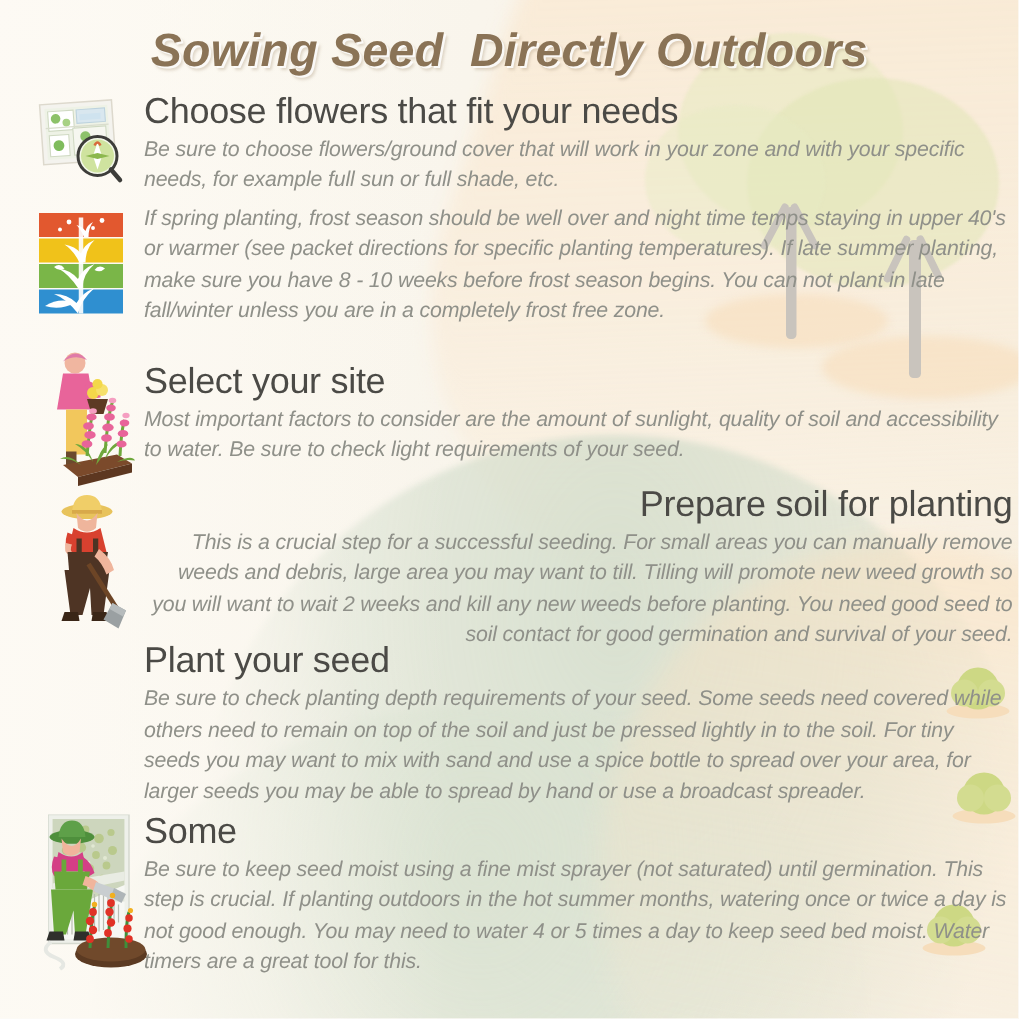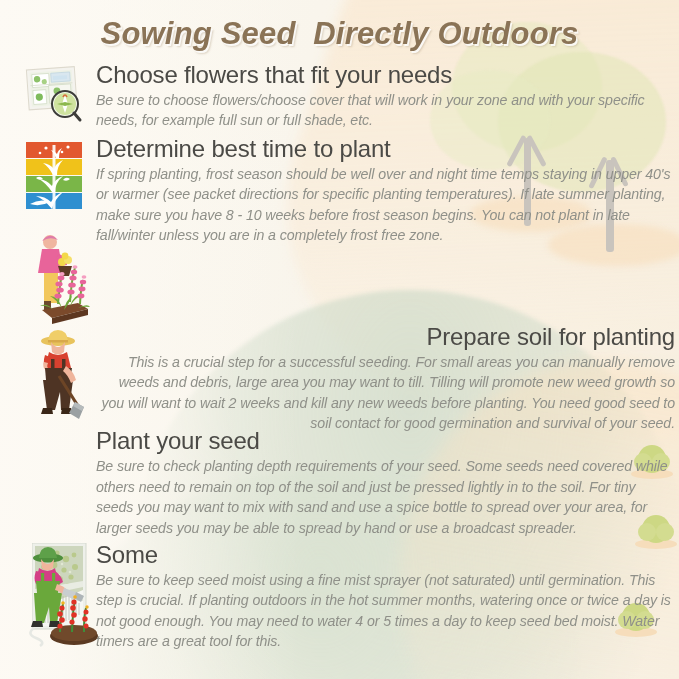--- a/index.html
+++ b/index.html
@@ -238,7 +238,7 @@
       </div>
       <div class="text-col">
         <div class="sec-title">Choose flowers that fit your needs</div>
-        <div class="sec-body">Be sure to choose flowers/choose cover  that will work in your zone and with your specific needs, for example full sun or full shade, etc.</div>
+        <div class="sec-body">Be sure to choose flowers/ground cover  that will work in your zone and with your specific needs, for example full sun or full shade, etc.</div>
       </div>
     </div>
 

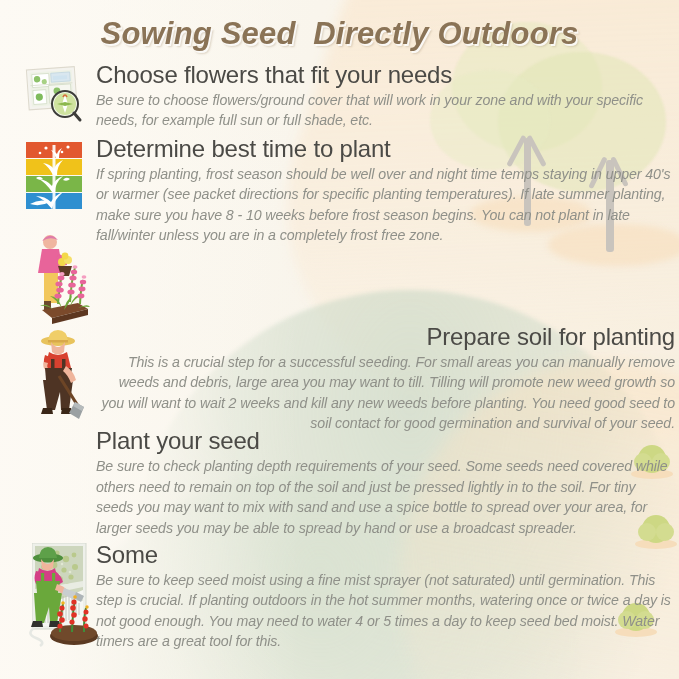--- a/index.html
+++ b/index.html
@@ -268,7 +268,6 @@
         </div>
       </div>
       <div class="text-col">
-        <div class="sec-title">Determine best time to plant</div>
         <div class="sec-body">If spring planting, frost season should be well over and  night time temps staying in upper 40's or warmer (see packet directions for specific planting temperatures). If late summer planting, make sure you have 8 - 10 weeks before frost season begins. You can not plant in late fall/winter unless you are in a completely frost free zone.</div>
       </div>
     </div>

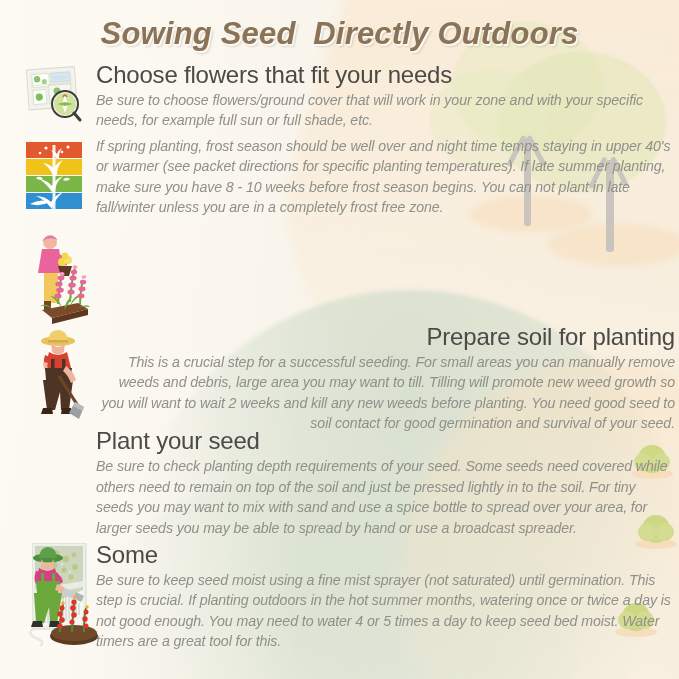--- a/index.html
+++ b/index.html
@@ -327,6 +327,7 @@
         </div>
       </div>
       <div class="text-col">
+        <div class="sec-title">Select your site</div>
       </div>
     </div>
 

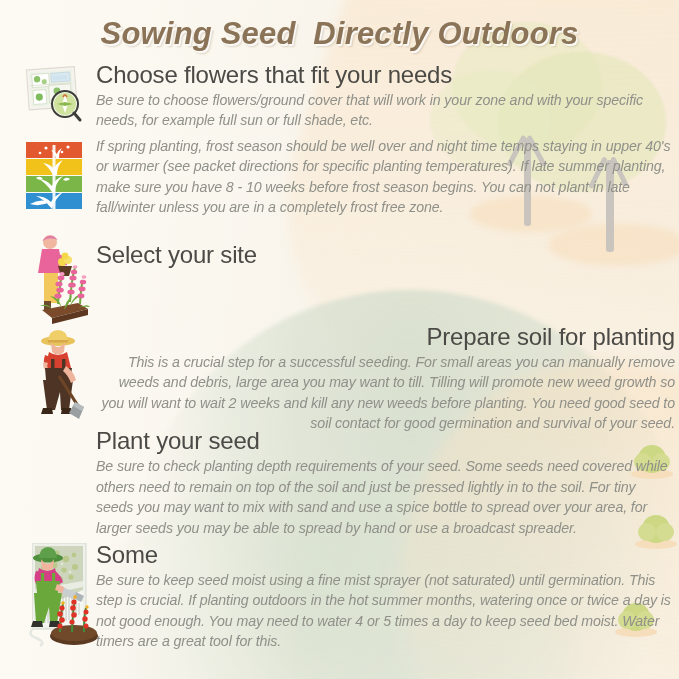--- a/index.html
+++ b/index.html
@@ -328,6 +328,7 @@
       </div>
       <div class="text-col">
         <div class="sec-title">Select your site</div>
+        <div class="sec-body">Most important factors to consider are the amount of sunlight, quality of soil and accessibility to water. Be sure to check light  requirements of your seed.</div>
       </div>
     </div>
 

